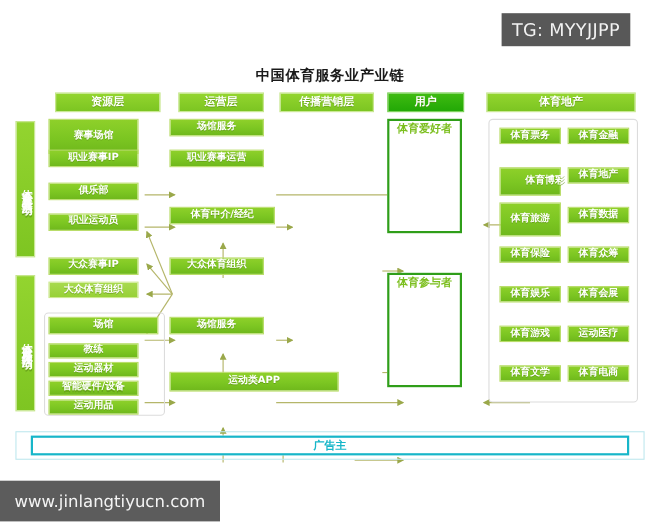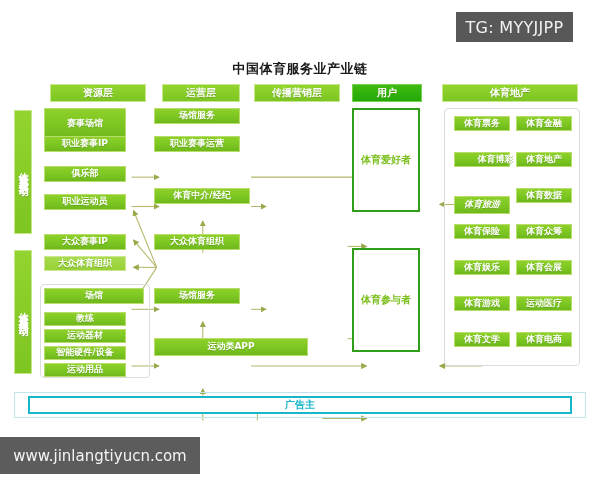--- a/index.html
+++ b/index.html
@@ -73,7 +73,7 @@
   .userbox{
     position:absolute;background:#fff;border:2px solid #2f9e19;
     color:#7cbf1f;font-size:10px;font-weight:bold;
-    display:flex;align-items:center;justify-content:center;
+    display:flex;justify-content:center;
     box-sizing:border-box;text-align:center;
   }
   

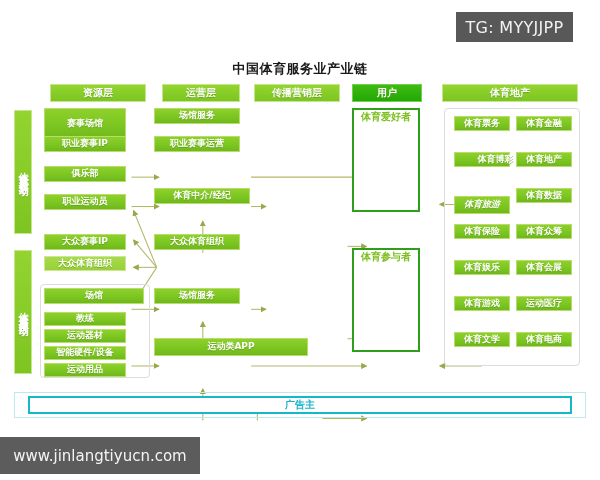--- a/index.html
+++ b/index.html
@@ -196,7 +196,7 @@
 
     <div class="chip" style="left:440px;top:32px;width:56px;height:15px;">体育票务</div>
     <div class="chip" style="left:502px;top:32px;width:56px;height:15px;">体育金融</div>
-    <div class="chip" style="left:440px;top:68px;width:56px;height:15px;padding-left:27px;">体育博彩</div>
+    <div class="chip" style="left:440px;top:68px;width:56px;height:26px;padding-left:27px;">体育博彩</div>
     <div class="chip" style="left:502px;top:68px;width:56px;height:15px;">体育地产</div>
     <div class="chip" style="left:440px;top:112px;width:56px;height:18px;font-style:italic;">体育旅游</div>
     <div class="chip" style="left:502px;top:104px;width:56px;height:15px;">体育数据</div>

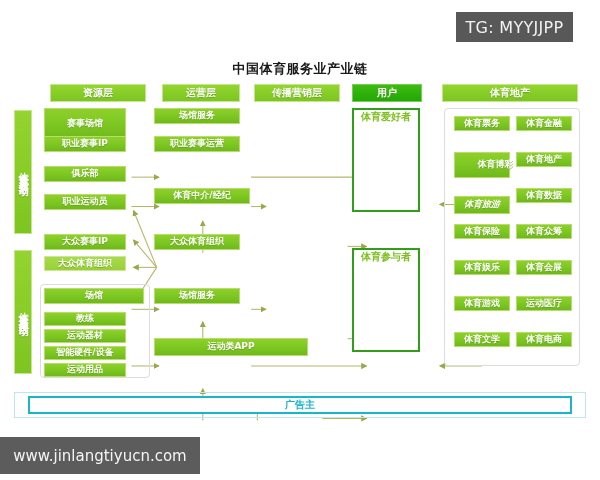--- a/index.html
+++ b/index.html
@@ -198,7 +198,7 @@
     <div class="chip" style="left:502px;top:32px;width:56px;height:15px;">体育金融</div>
     <div class="chip" style="left:440px;top:68px;width:56px;height:26px;padding-left:27px;">体育博彩</div>
     <div class="chip" style="left:502px;top:68px;width:56px;height:15px;">体育地产</div>
-    <div class="chip" style="left:440px;top:112px;width:56px;height:18px;font-style:italic;">体育旅游</div>
+    <div class="chip" style="left:440px;top:100px;width:56px;height:31px;">体育旅游</div>
     <div class="chip" style="left:502px;top:104px;width:56px;height:15px;">体育数据</div>
     <div class="chip" style="left:440px;top:140px;width:56px;height:15px;">体育保险</div>
     <div class="chip" style="left:502px;top:140px;width:56px;height:15px;">体育众筹</div>

